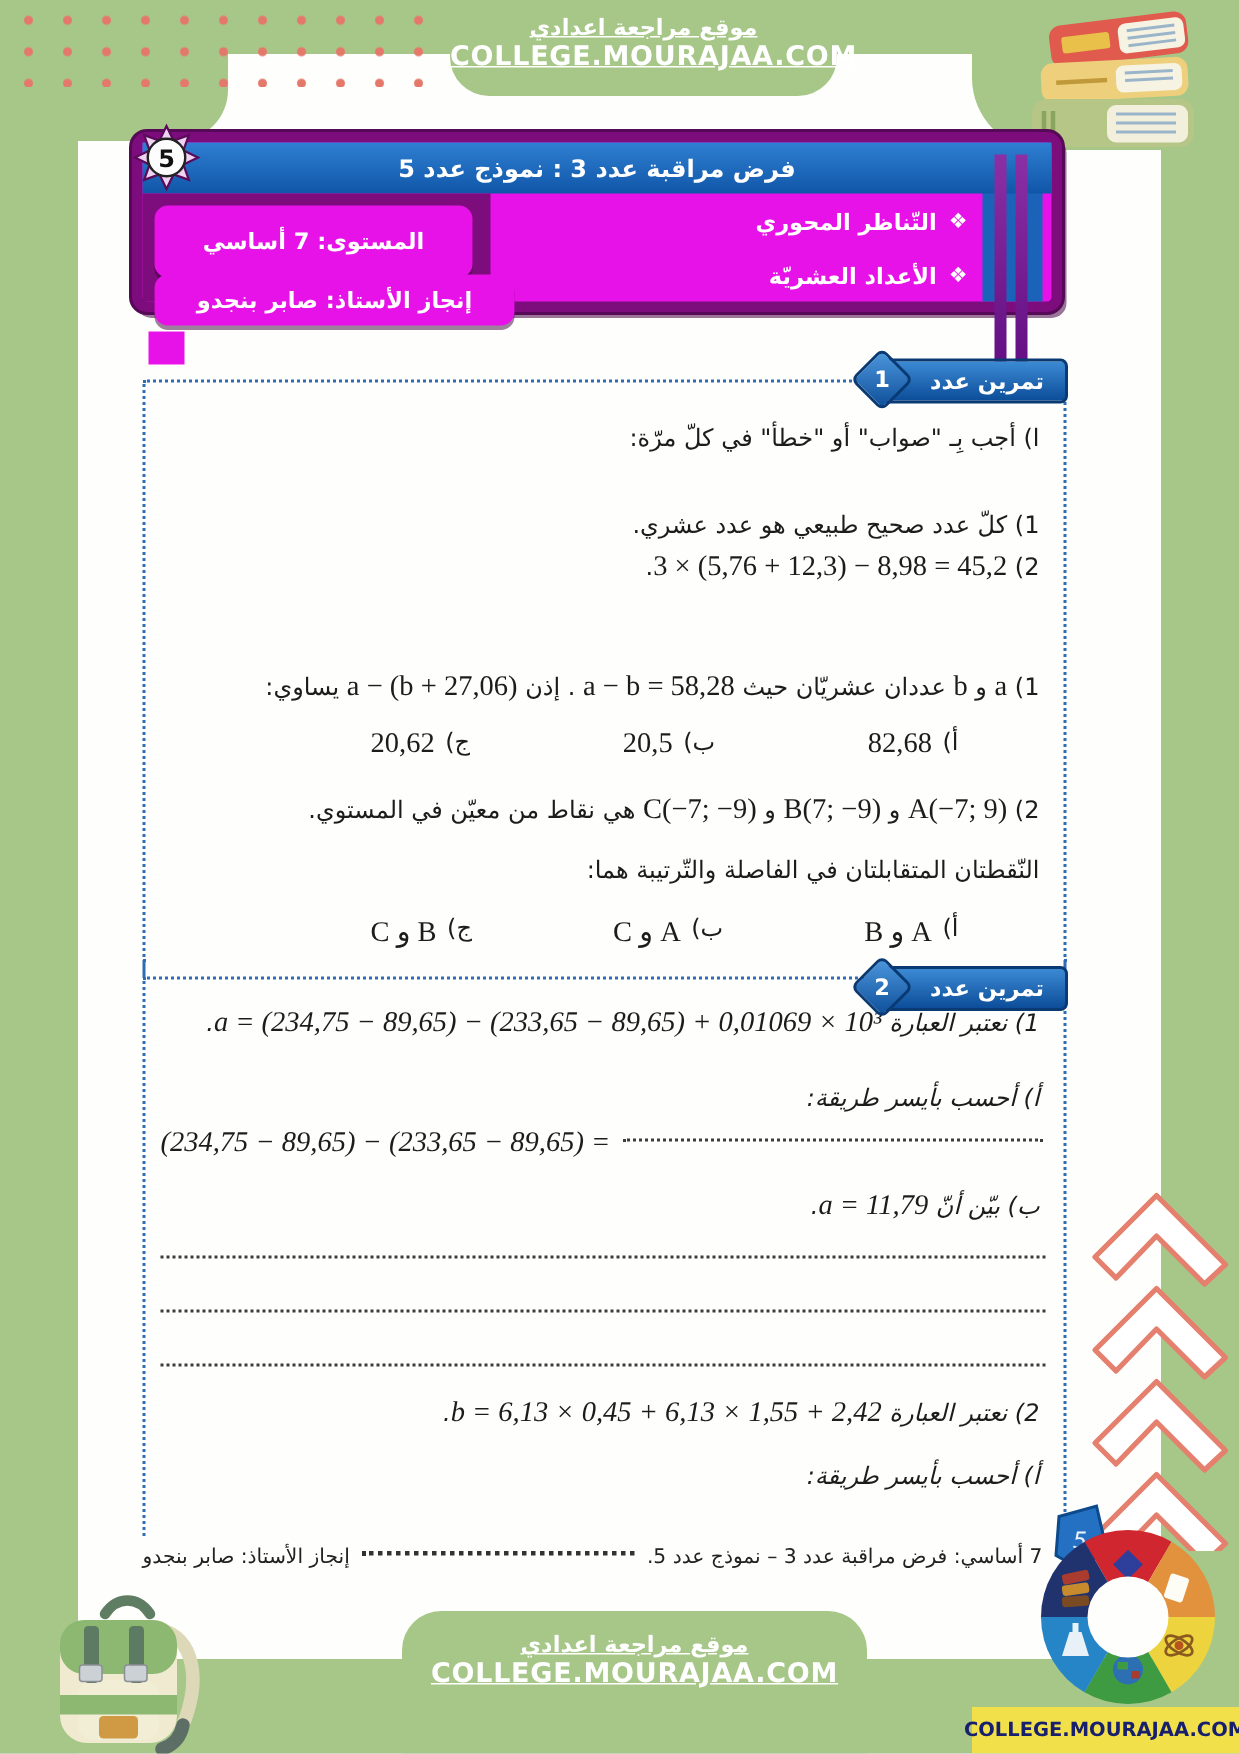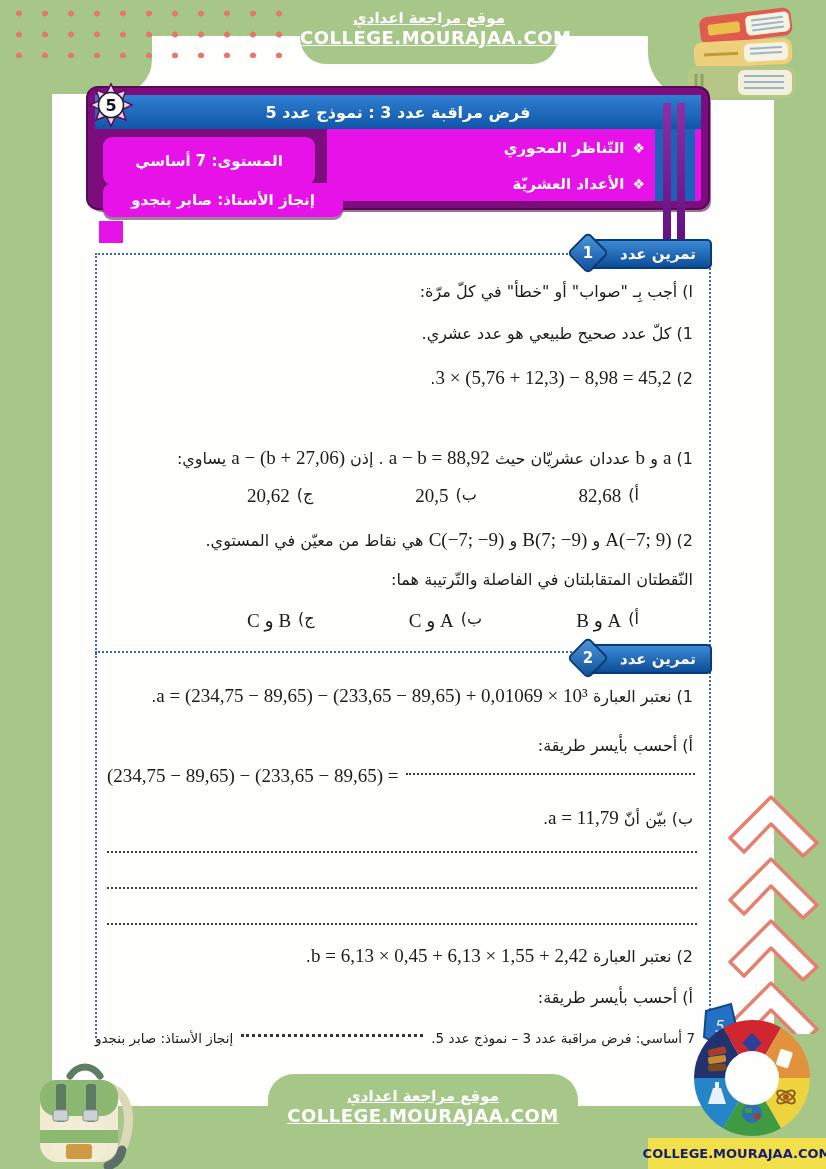--- a/index.html
+++ b/index.html
@@ -68,7 +68,7 @@
   .row { position:absolute; left:14px; right:16px; direction:rtl; text-align:right;
          font-size:16px; color:#1c1c1c; white-space:nowrap; line-height:1.35; }
   .math { font-family:"Liberation Serif", serif; font-size:19px; unicode-bidi:isolate; }
-  #e1r1{top:26px} #e1r2{top:68px} #e1r3{top:110px} #e1r4{top:150px} #e1r5{top:190px}
+  #e1r1{top:26px} #e1r2{top:84px} #e1r3{top:110px} #e1r4{top:150px} #e1r5{top:190px}
   #e1opts1{top:230px} #e1r6{top:272px} #e1r7{top:314px} #e1opts2{top:354px}
   .opts { position:absolute; right:70px; left:150px; display:flex; justify-content:space-between;
           direction:rtl; font-size:16px; color:#1c1c1c; }

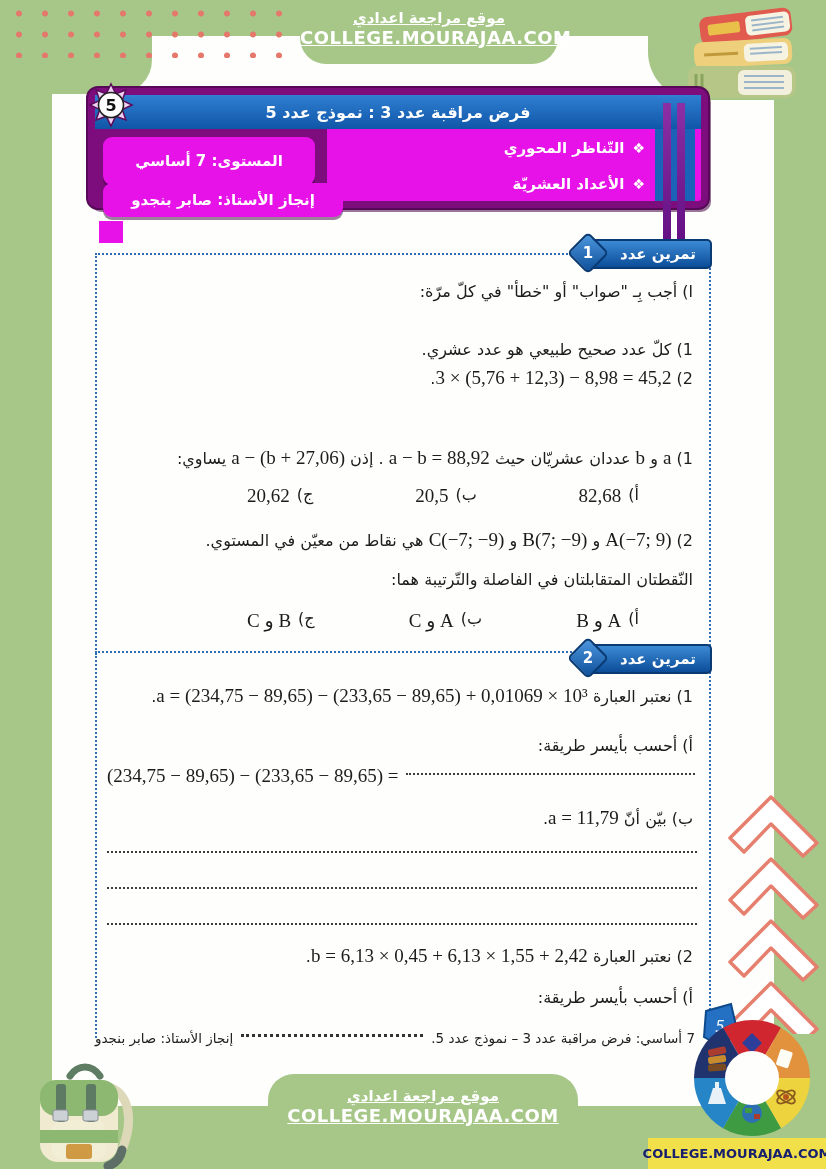--- a/index.html
+++ b/index.html
@@ -182,7 +182,7 @@
       <span>و</span>
       <span class="math" dir="ltr">b</span>
       <span>عددان عشريّان حيث</span>
-      <span class="math" dir="ltr">a − b = 88,92</span>
+      <span class="math" dir="ltr">a − b = 58,28</span>
       <span>. إذن</span>
       <span class="math" dir="ltr">a − (b + 27,06)</span>
       <span>يساوي:</span>

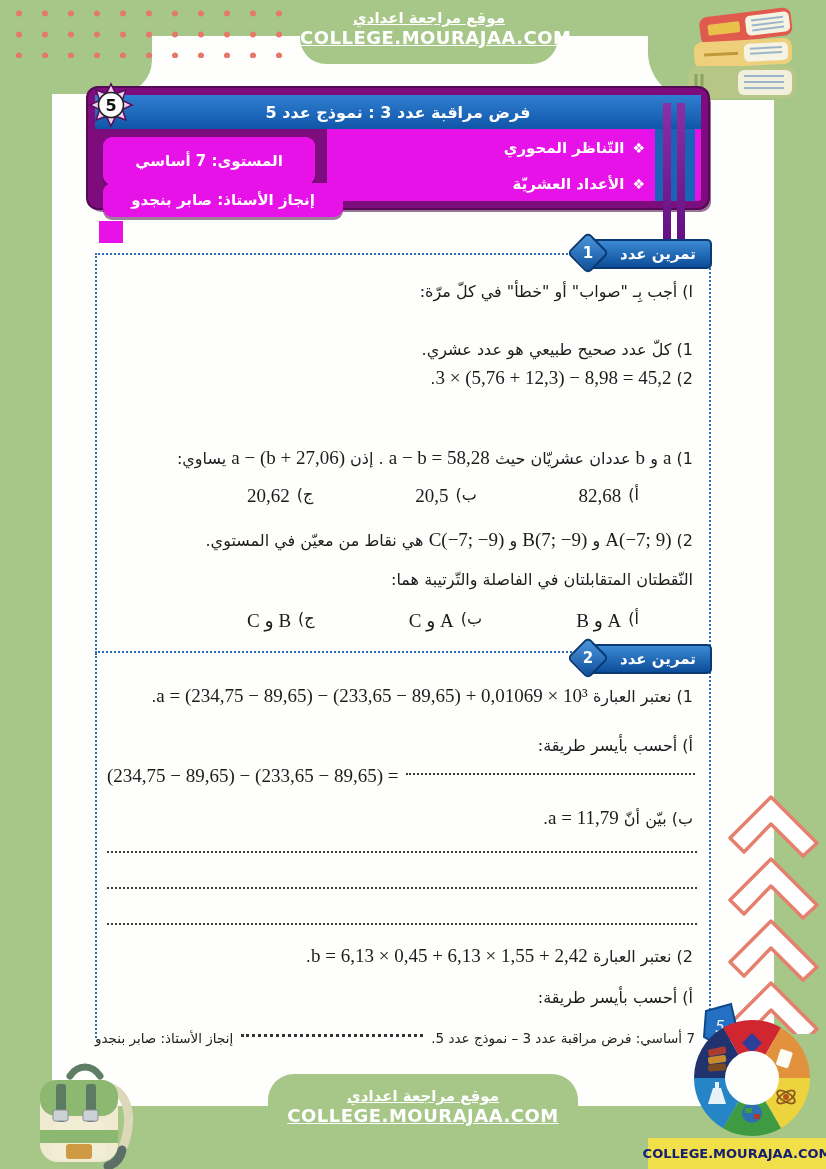--- a/index.html
+++ b/index.html
@@ -52,8 +52,8 @@
 
   
   #ex1 { position:absolute; left:95px; top:253px; width:616px; height:400px; border:2px dotted #2e6cb6; }
-  #ex2 { position:absolute; left:95px; top:653px; width:616px; height:385px;
-         border-left:2px dotted #2e6cb6; border-right:2px dotted #2e6cb6; }
+  #ex2 { position:absolute; left:95px; top:639px; width:616px; height:385px;
+         border-left:2px dotted #2e6cb6; border-right:2px dotted #2e6cb6;font-style:italic; }
   .banner { position:absolute; height:30px; width:126px; z-index:8;
             background:linear-gradient(180deg,#3c8ad4,#0c4d99); border:2px solid #0a3a73; border-radius:5px;
             color:#fff; font-weight:bold; font-size:15px;

